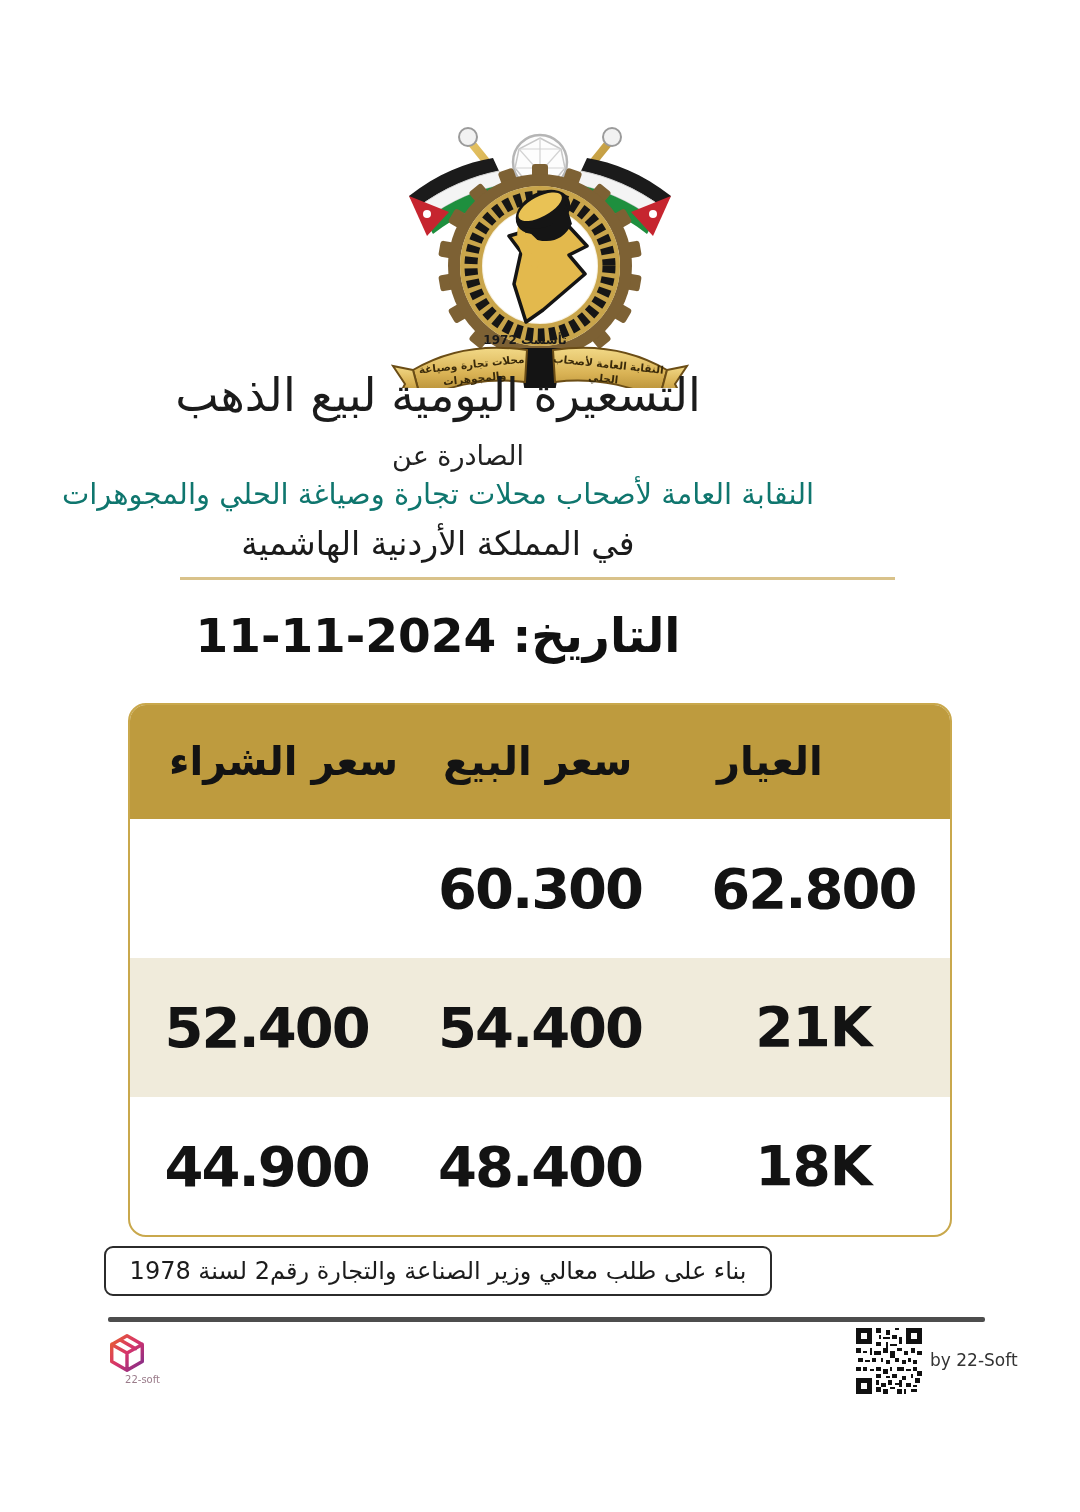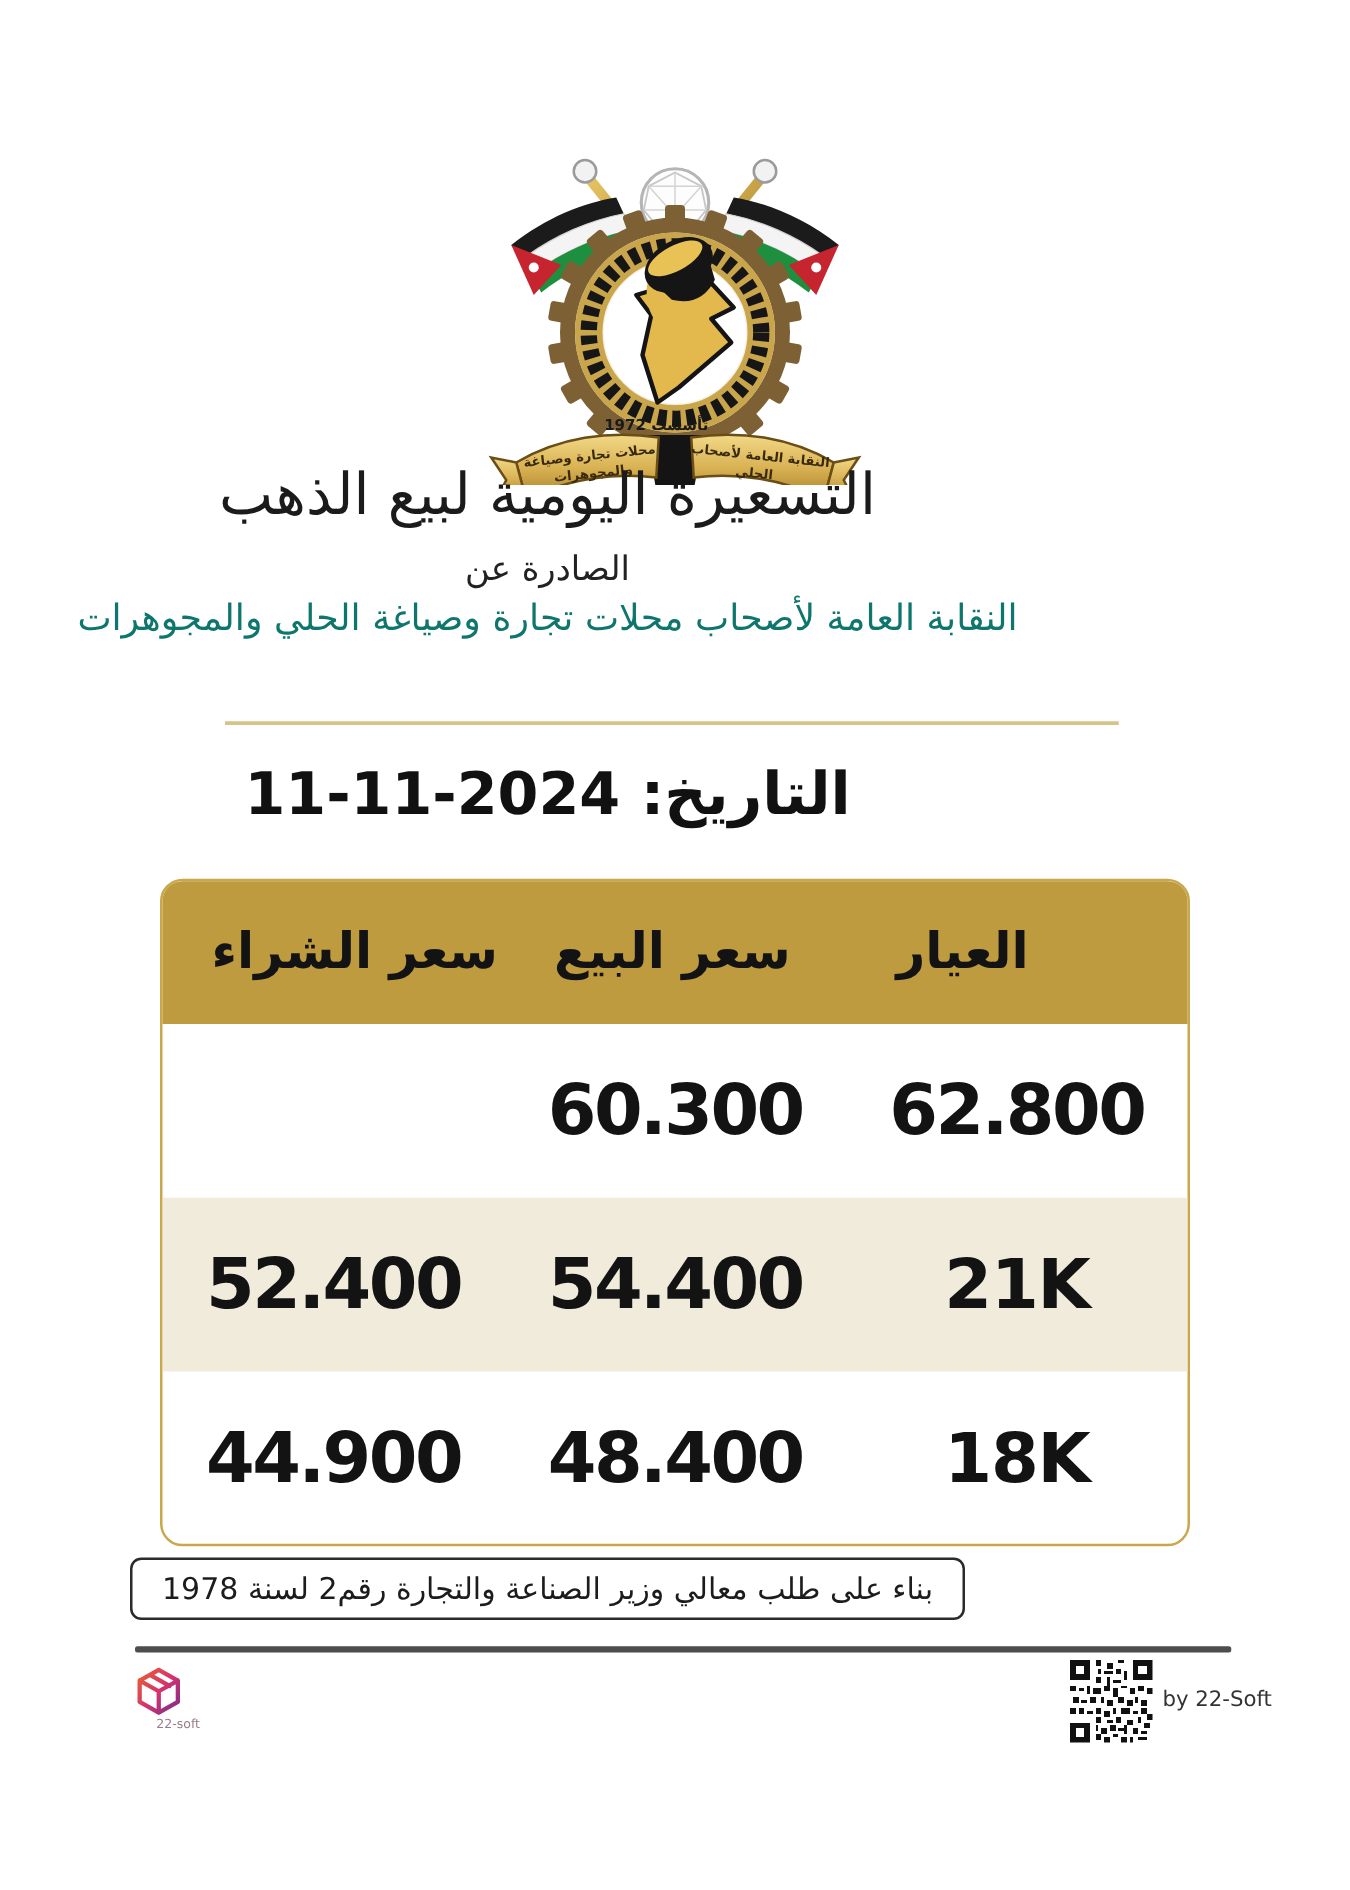--- a/index.html
+++ b/index.html
@@ -17,7 +17,7 @@
 
   
   .doc-title{top:368px;font-size:46px;font-weight:500;color:#1b1b1b;}
-  .issued-by{top:440px;font-size:27px;color:#222;}
+  .issued-by{top:440px;font-size:27px;color:#222;padding-left:20px;}
   .org-name{top:477px;font-size:29px;color:#0f766e;}
   .country{top:524px;font-size:33px;color:#1b1b1b;}
   .gold-rule{top:577px;left:180px;width:715px;height:3px;background:#d9c28a;}

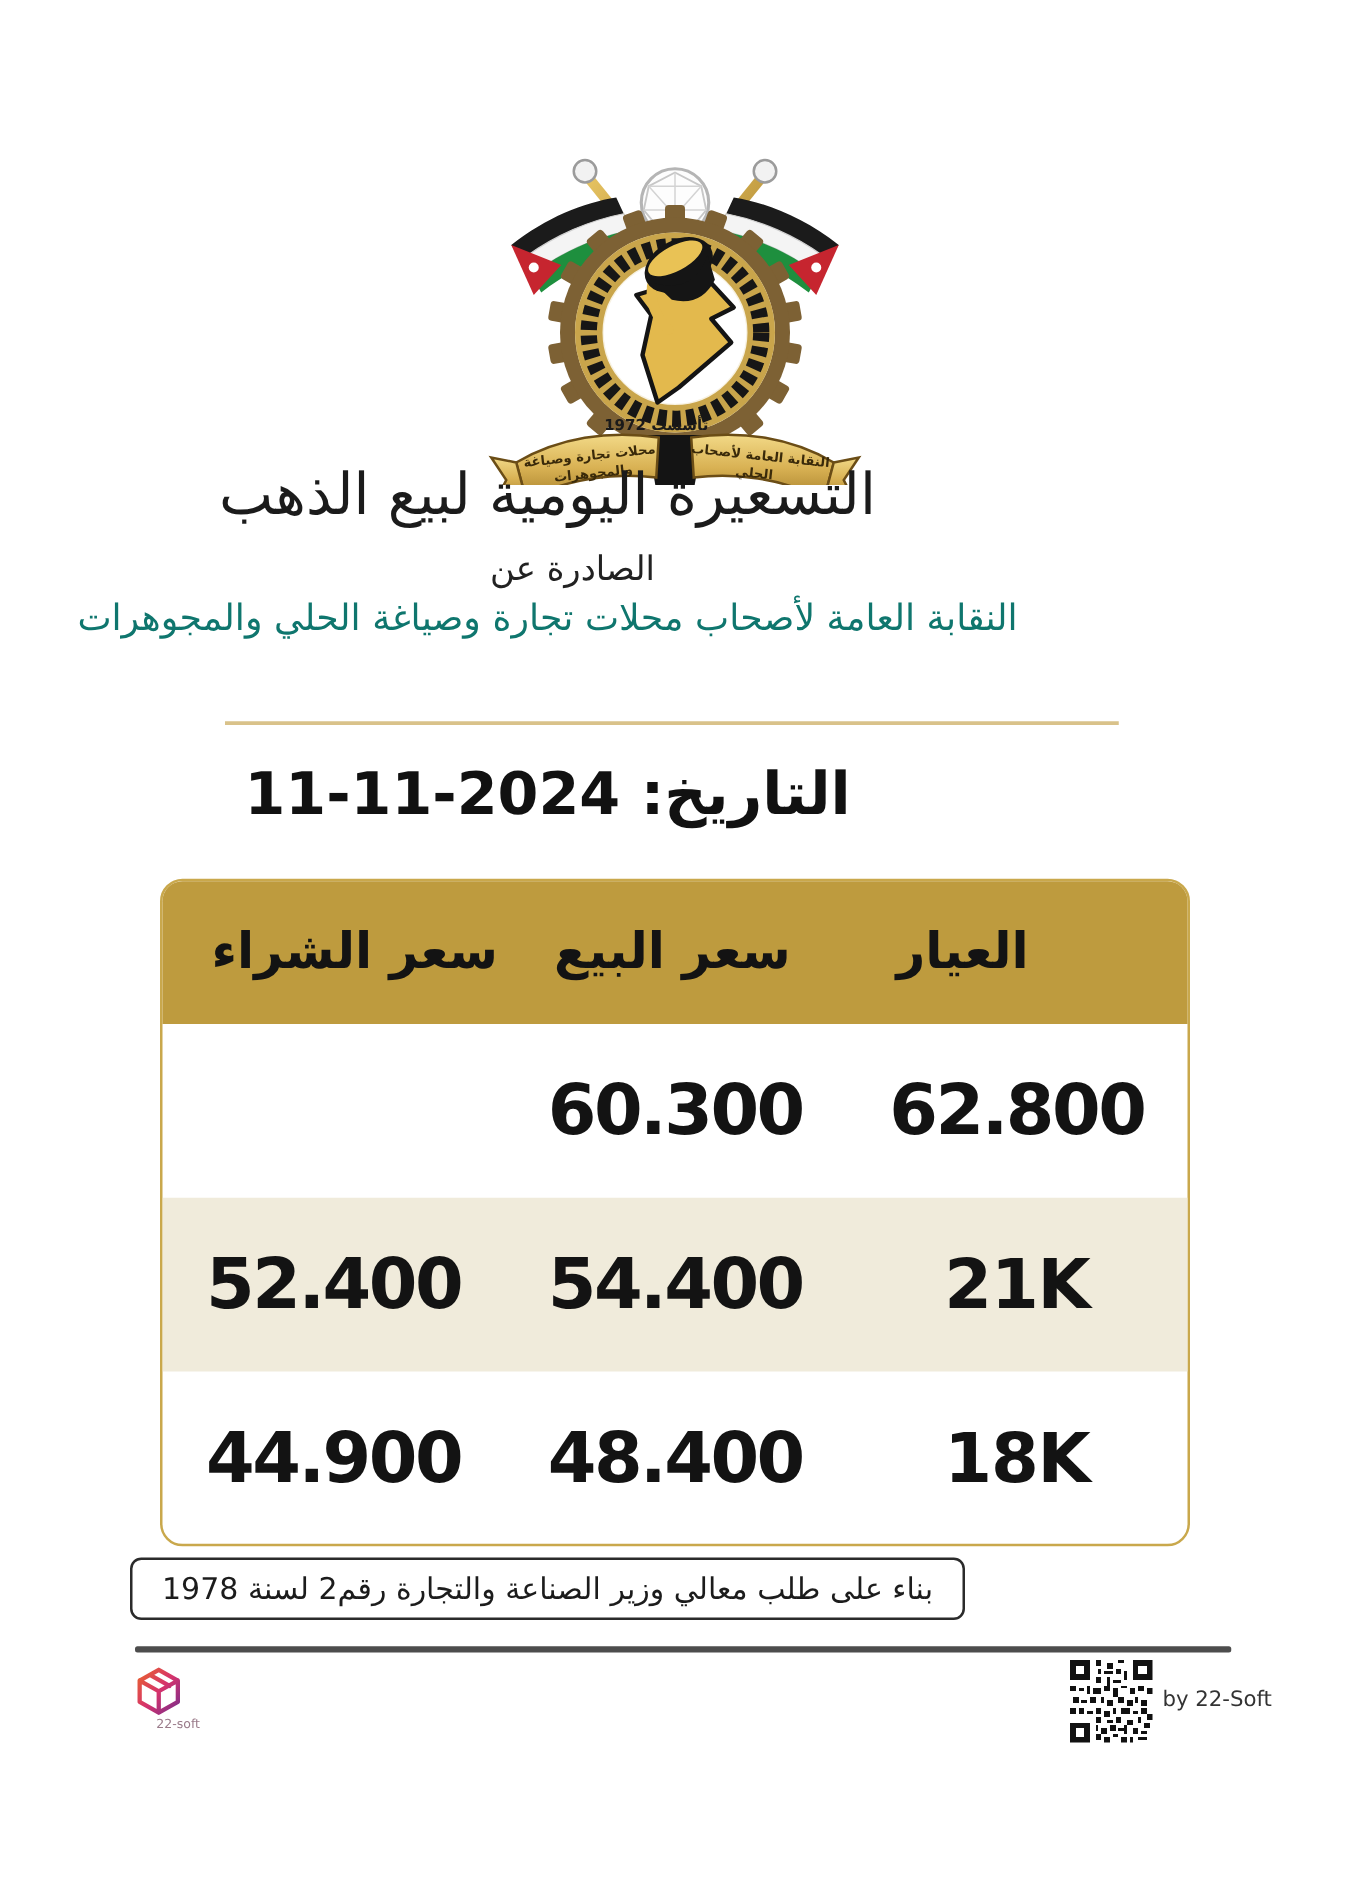--- a/index.html
+++ b/index.html
@@ -186,6 +186,7 @@
 
   <div class="abs center-text org-name" dir="rtl">النقابة العامة لأصحاب محلات تجارة وصياغة الحلي والمجوهرات</div>
 
+  <div class="abs center-text country" dir="rtl">في المملكة الأردنية الهاشمية</div>
 
   <div class="abs gold-rule"></div>
 

